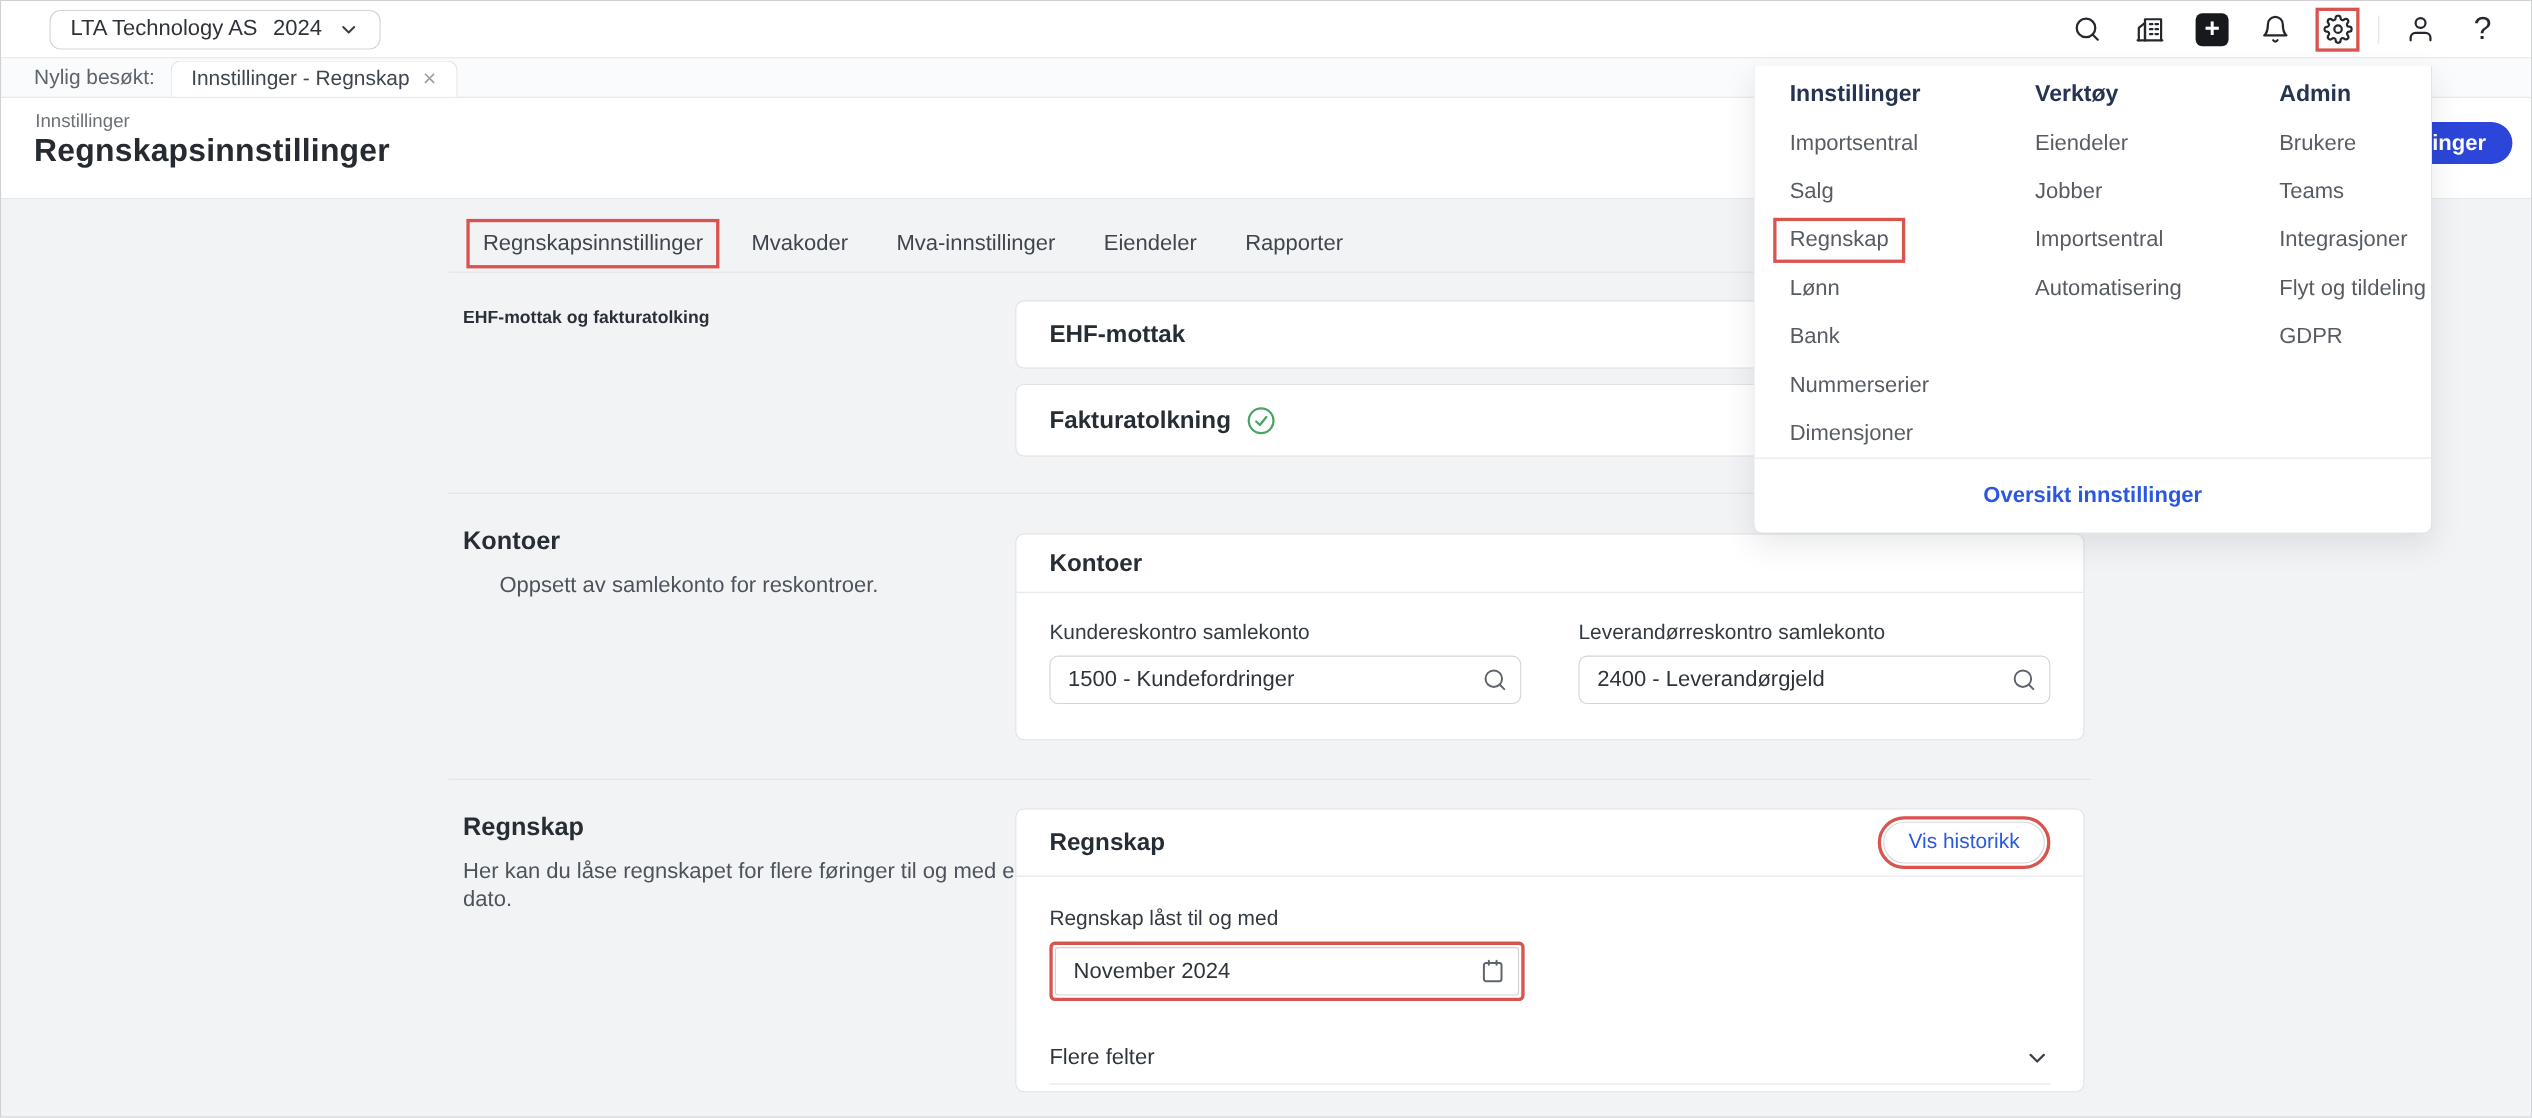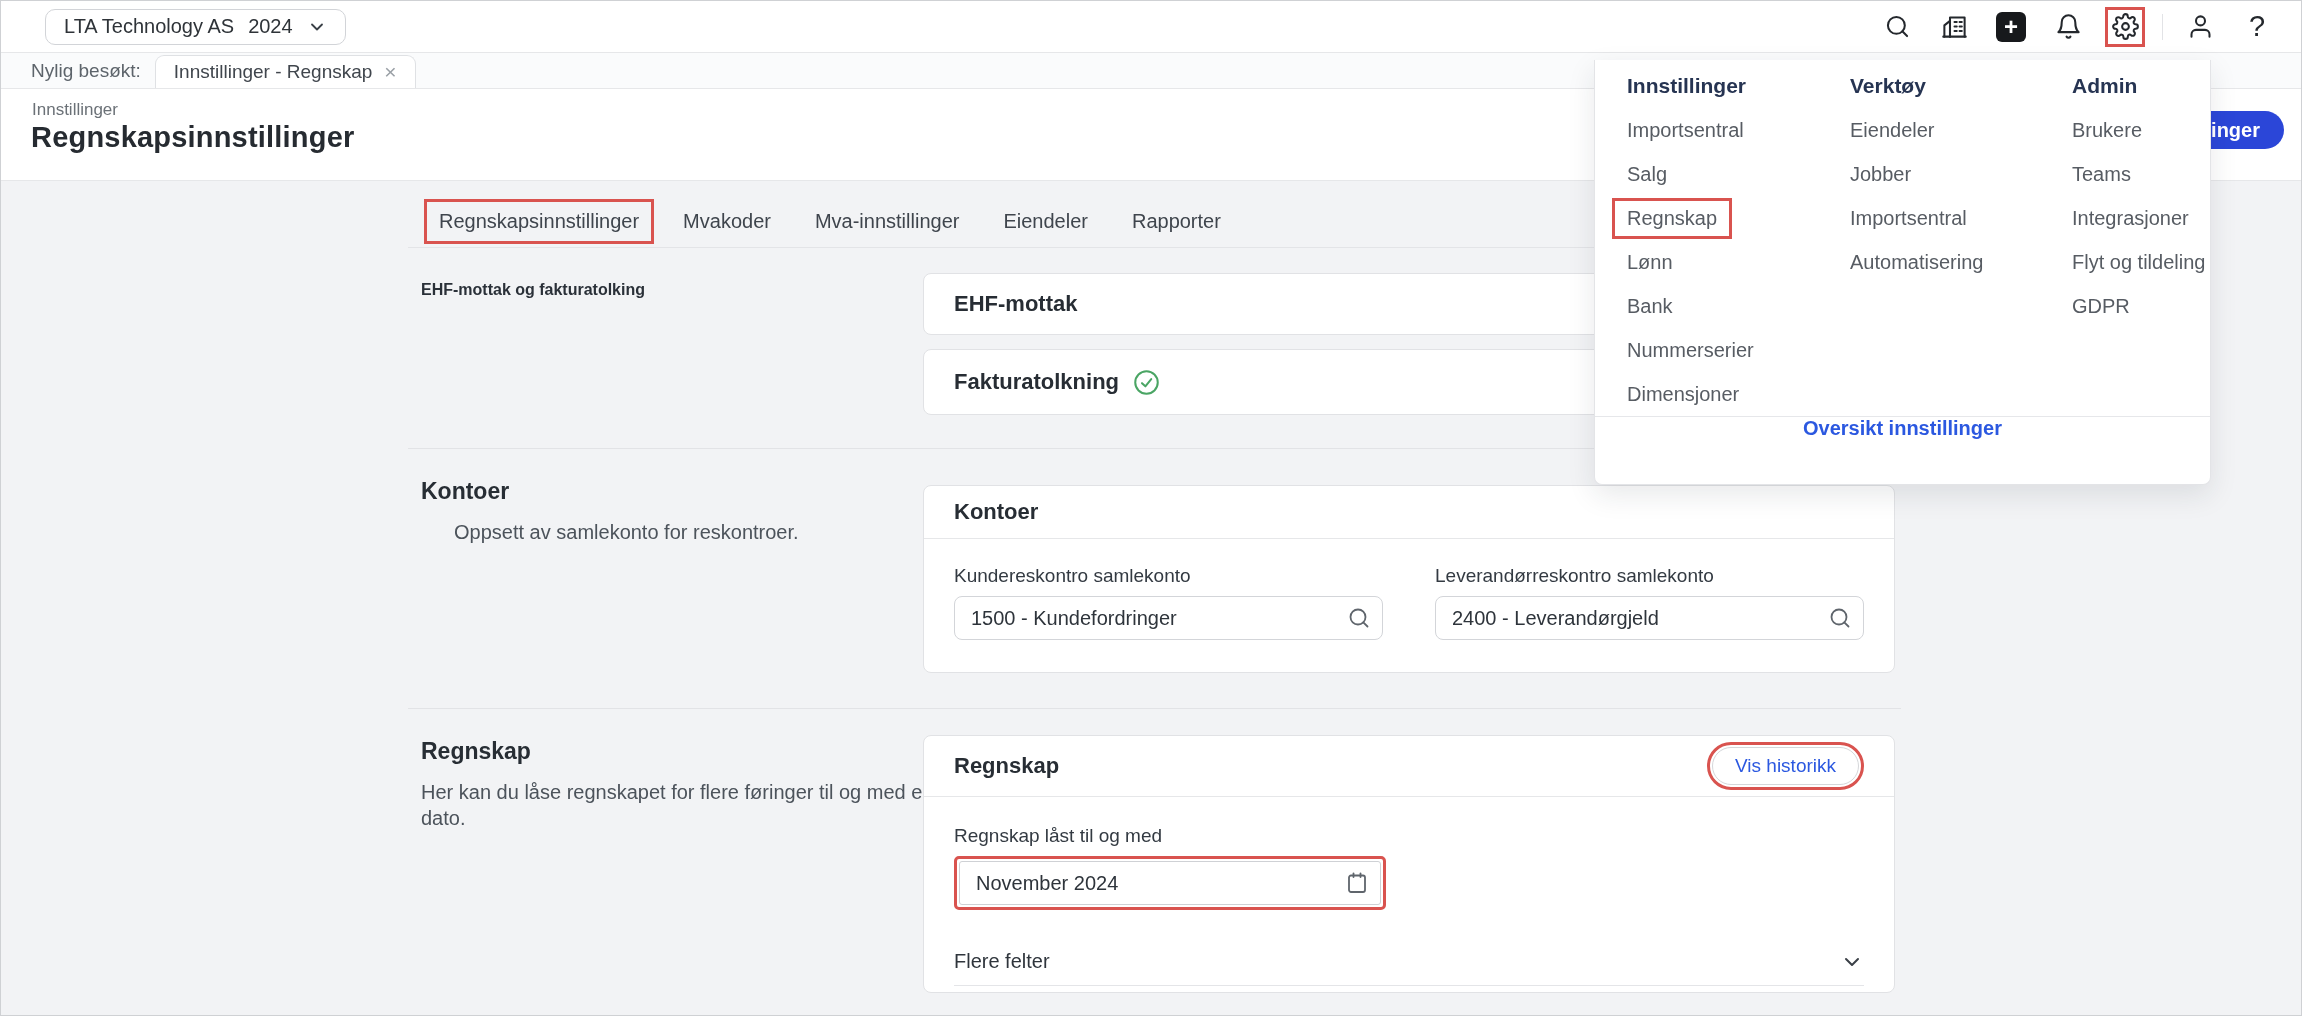--- a/index.html
+++ b/index.html
@@ -77,7 +77,7 @@
   .menu-item { height:44px; display:flex; align-items:center; font-size:20px; color:#575c63; cursor:pointer; }
   .menu-item span { white-space:nowrap; }
   .anno-item { border:3px solid #d9534f; padding:6px 12px; margin-left:-15px; }
-  .menu-footer { height:70px; border-top:1px solid #e6e7ea; display:flex; align-items:flex-start; justify-content:center; }
+  .menu-footer { height:70px; border-top:1px solid #e6e7ea; display:flex; align-items:center; justify-content:center; }
   .menu-footer-link { font-size:20px; font-weight:600; color:#2b58e0; cursor:pointer; }
 </style>
 </head>

